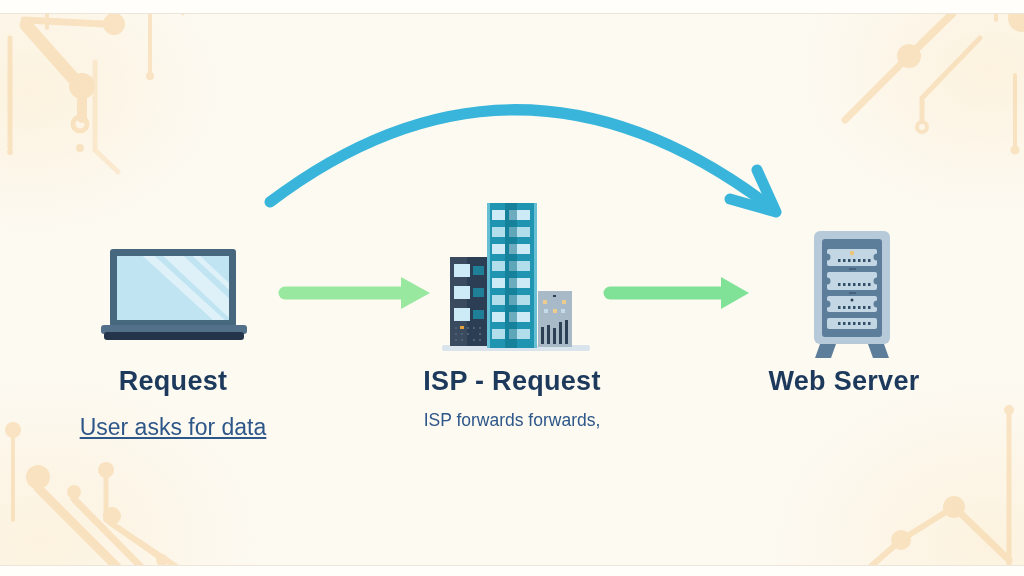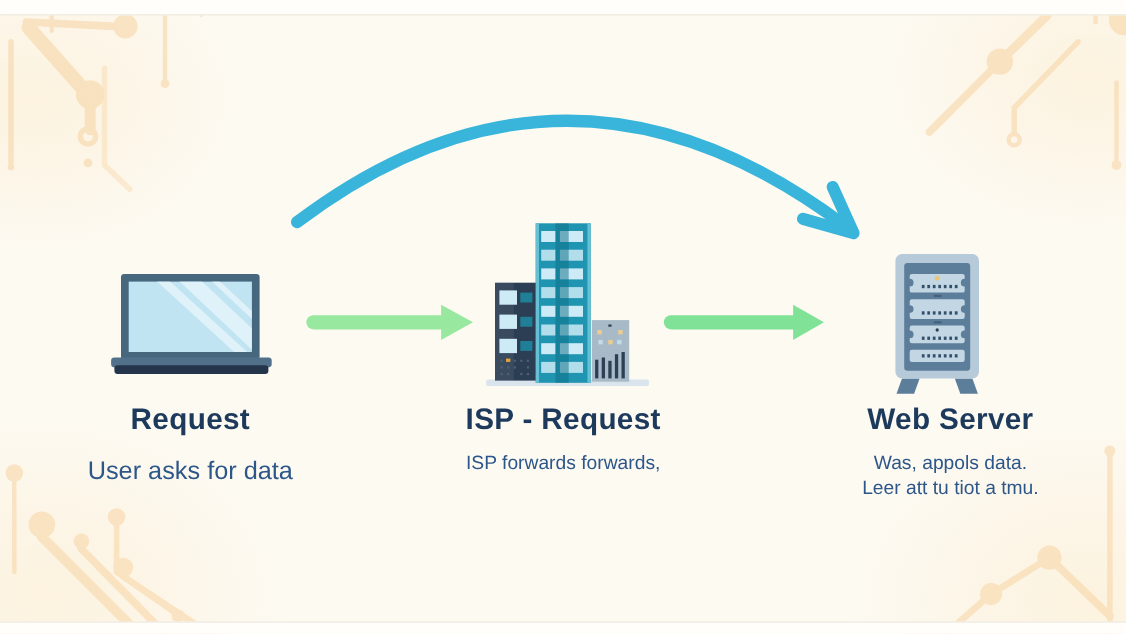--- a/index.html
+++ b/index.html
@@ -25,7 +25,7 @@
   .lbl .sub-sm{font-size:17.5px; line-height:1.32; color:var(--body-text,#2D5689);}
   .lbl-request{left:33px;  top:366px;}
   .lbl-isp    {left:372px; top:366px;}
-  .lbl-web    {left:724px; top:366px;}
+  .lbl-web    {left:704px; top:366px;}
 </style>
 </head>
 <body>

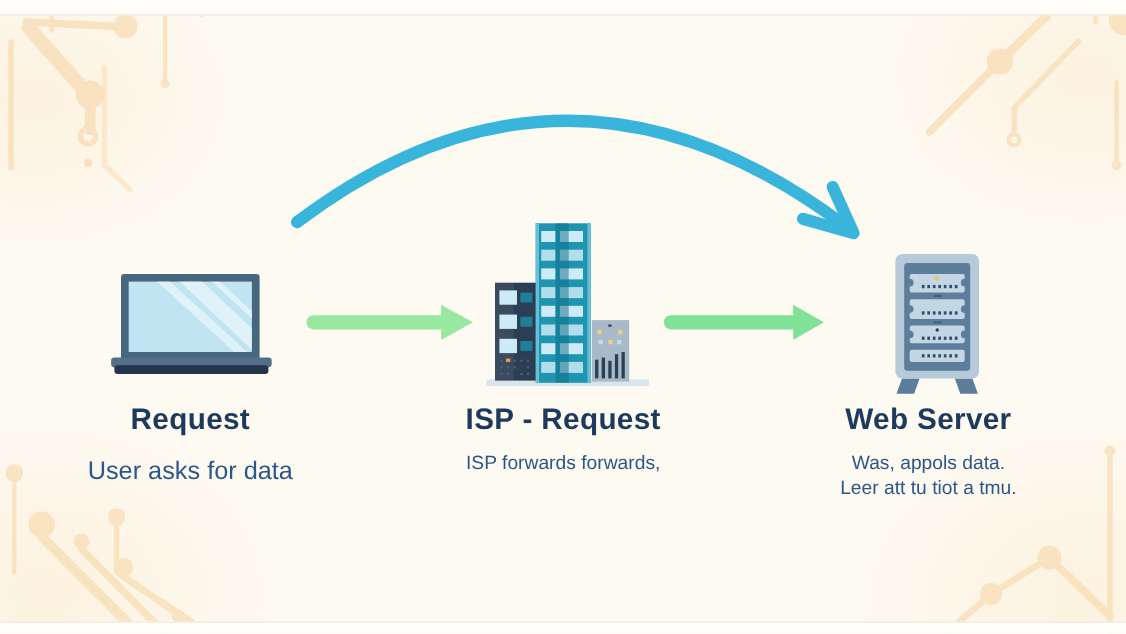--- a/index.html
+++ b/index.html
@@ -21,7 +21,7 @@
   .lbl{position:absolute; width:280px; text-align:center;}
   .lbl .ttl{font-size:27px; font-weight:700; letter-spacing:.3px; color:var(--heading,#1D3A5C);}
   .lbl .subs{margin-top:12px;}
-  .lbl .sub-lg{font-size:23px; color:var(--body-text,#2D5689); margin-top:17px;}
+  .lbl .sub-lg{font-size:23px; color:var(--body-text,#2D5689); margin-top:17px;text-decoration:underline;}
   .lbl .sub-sm{font-size:17.5px; line-height:1.32; color:var(--body-text,#2D5689);}
   .lbl-request{left:33px;  top:366px;}
   .lbl-isp    {left:372px; top:366px;}

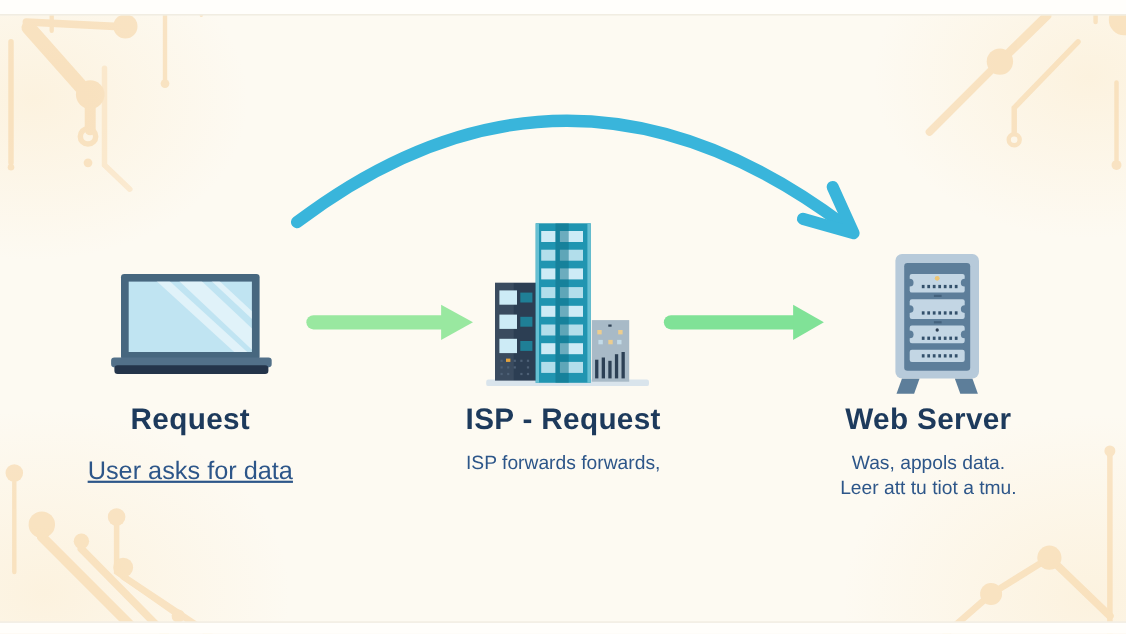--- a/index.html
+++ b/index.html
@@ -279,10 +279,6 @@
 
   <div class="lbl lbl-web">
     <div class="ttl">Web Server</div>
-    <div class="subs">
-      <div class="sub-sm">Was, appols data.</div>
-      <div class="sub-sm">Leer att tu tiot a tmu.</div>
-    </div>
   </div>
 
 </div>

